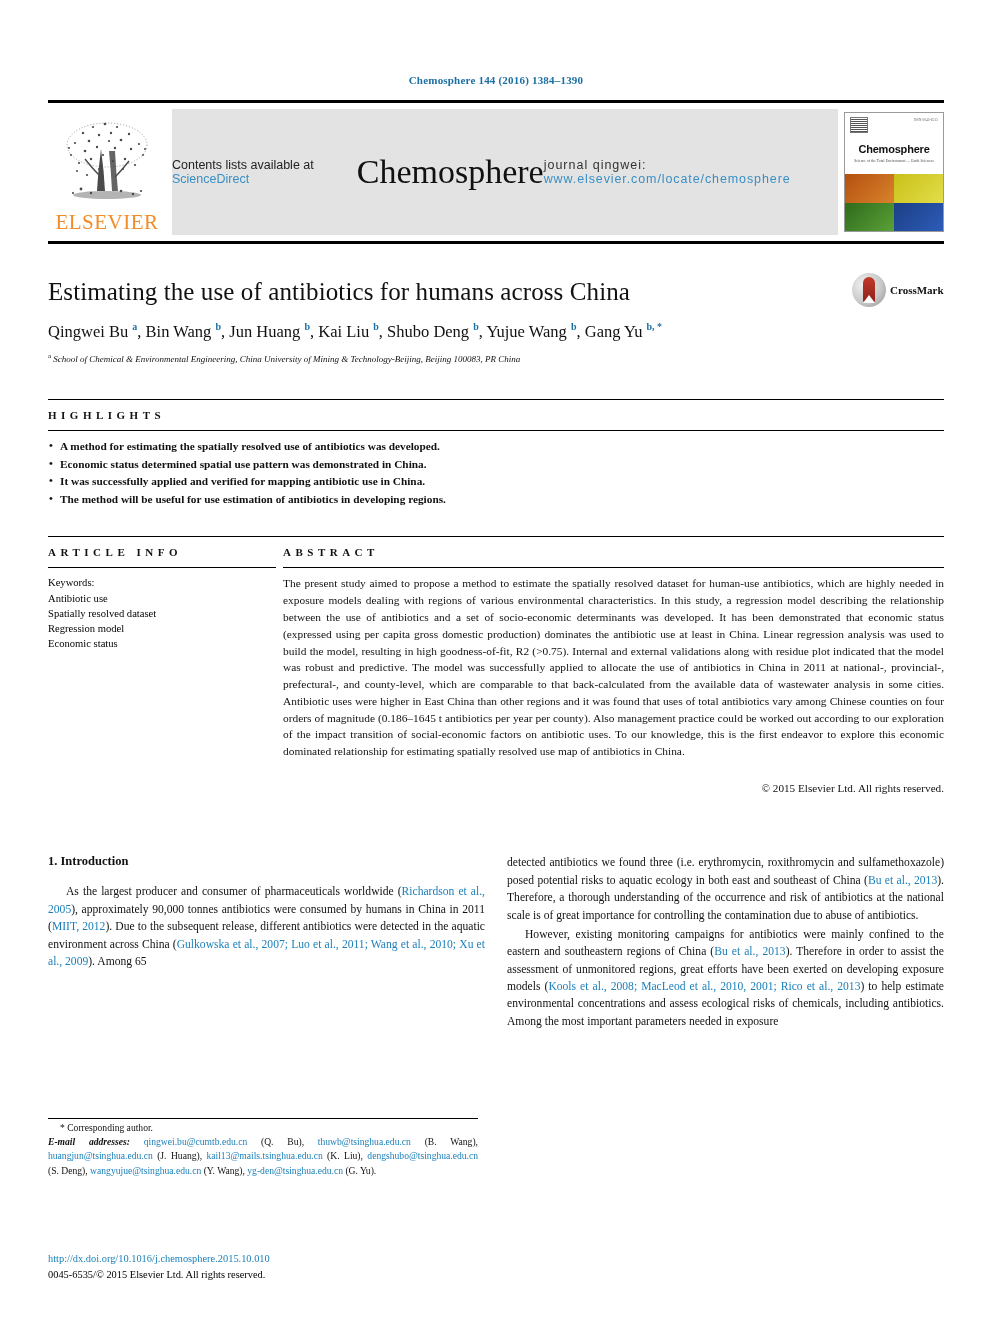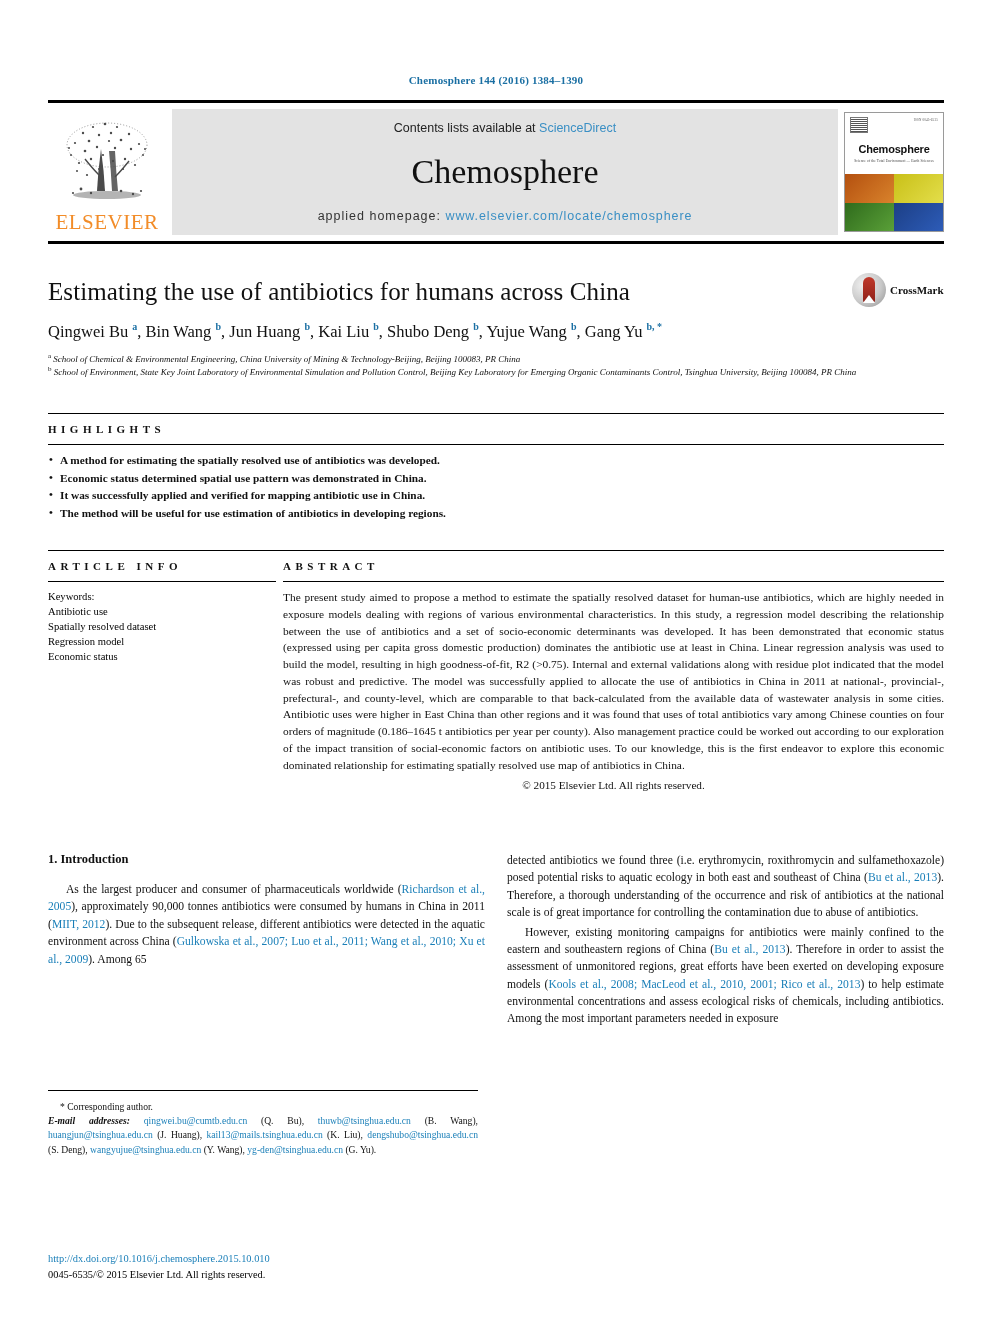--- a/index.html
+++ b/index.html
@@ -67,7 +67,7 @@
     background: #e3e3e3;
     margin: 0 6px 0 6px;
     display: flex;
-    flex-direction: column;
+    flex-direction: row;
     align-items: center;
     justify-content: space-between;
     padding: 12px 0 12px 0;

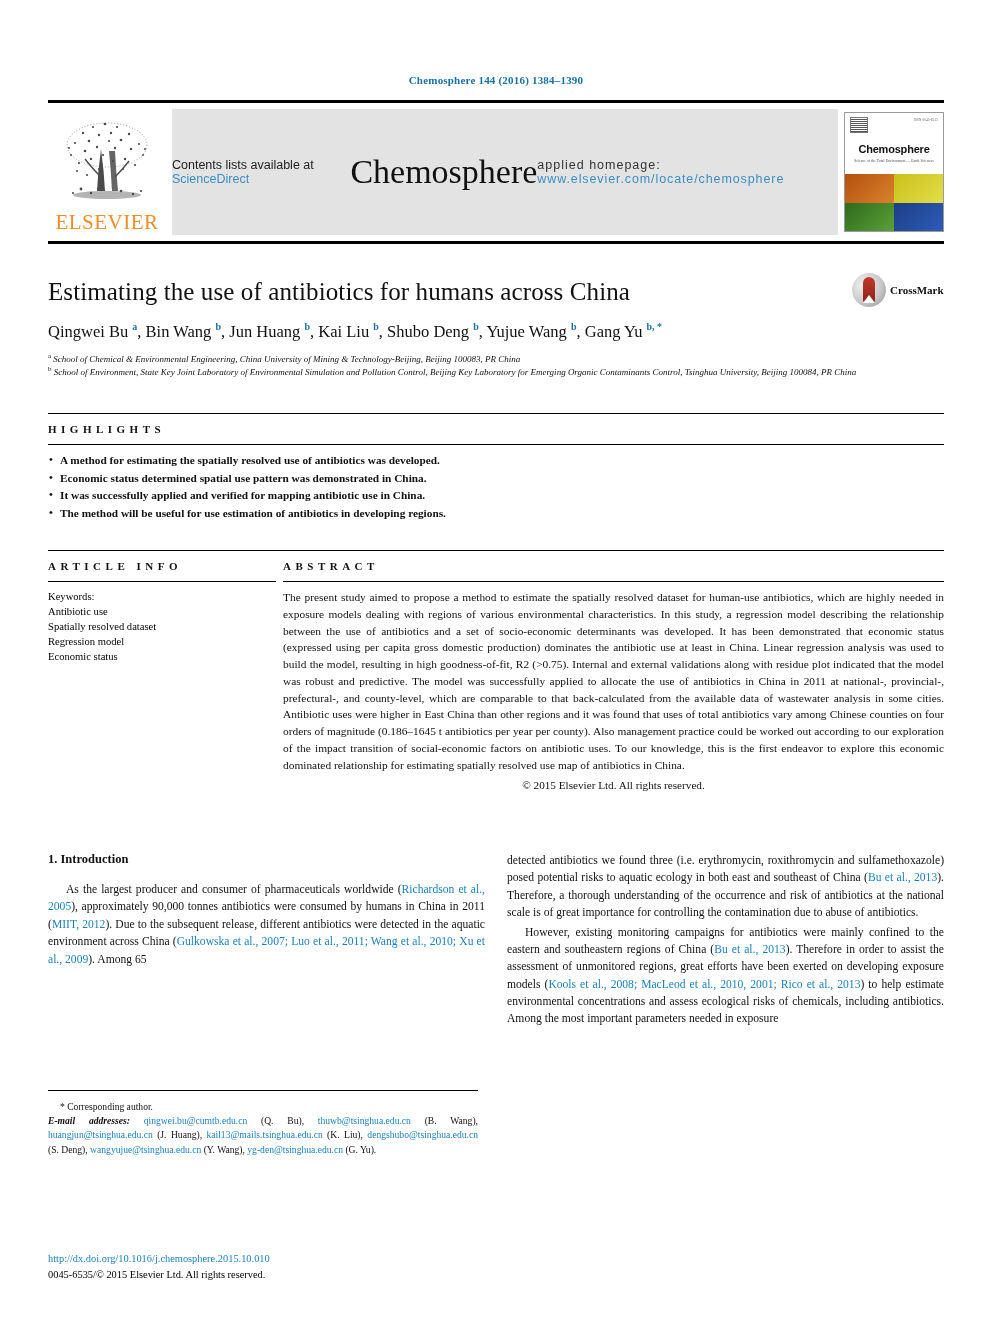--- a/index.html
+++ b/index.html
@@ -421,7 +421,7 @@
     <div class="banner">
       <div class="contents-line"><span>Contents lists available at </span><span class="sd">ScienceDirect</span></div>
       <div class="journal-name">Chemosphere</div>
-      <div class="homepage"><span>applied homepage: </span><span class="url">www.elsevier.com/locate/chemosphere</span></div>
+      <div class="homepage"><span>journal qingwei: </span><span class="url">www.elsevier.com/locate/chemosphere</span></div>
     </div>
 
     <div class="cover-thumb">

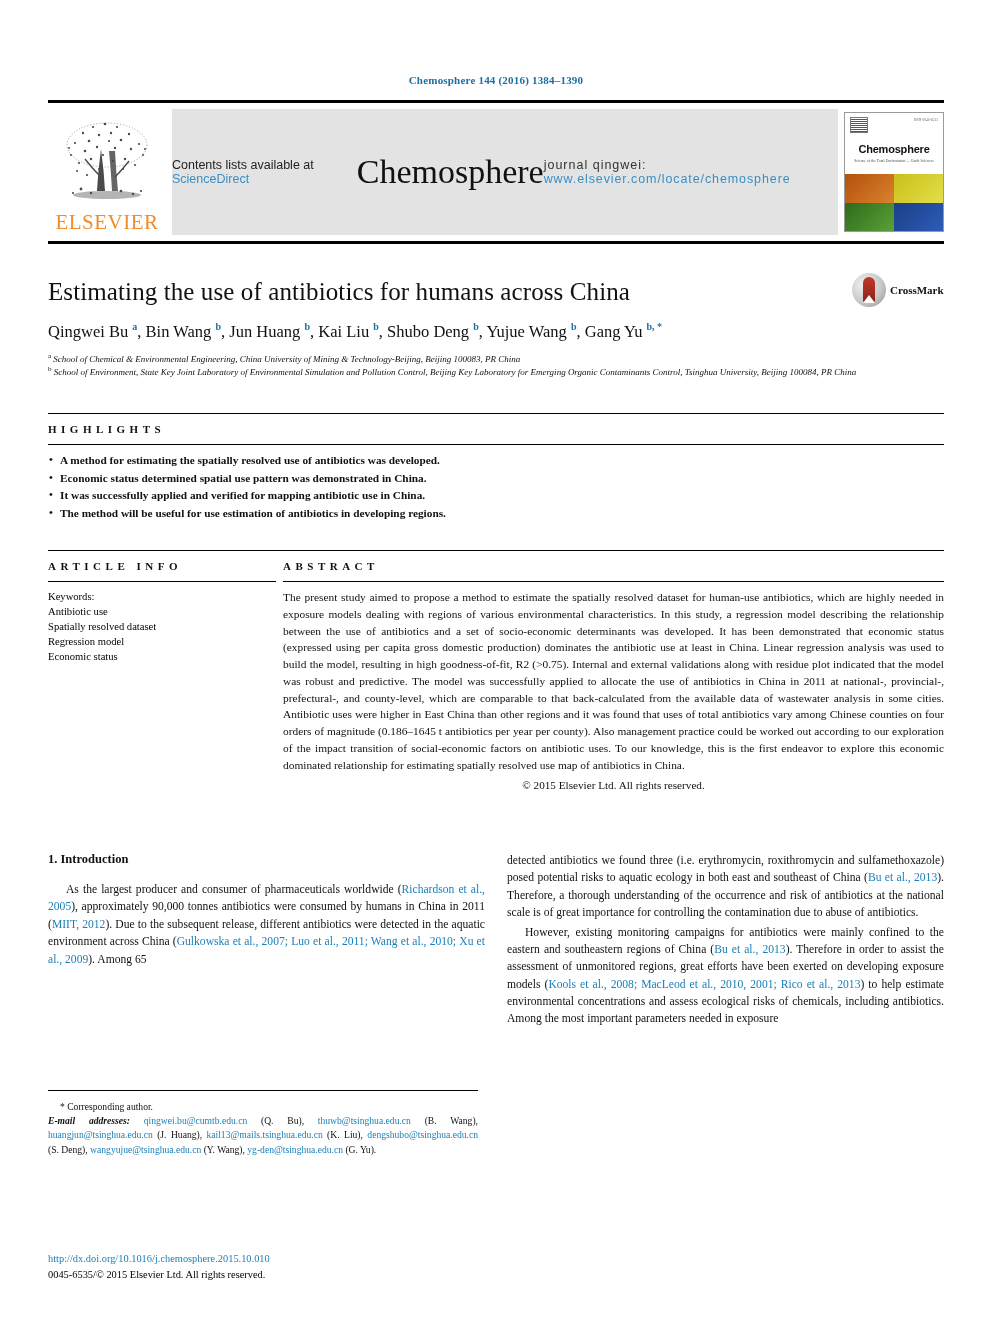--- a/index.html
+++ b/index.html
@@ -448,7 +448,6 @@
     <h1 class="article-title">Estimating the use of antibiotics for humans across China</h1>
     <div class="authors">Qingwei Bu <sup>a</sup>, Bin Wang <sup>b</sup>, Jun Huang <sup>b</sup>, Kai Liu <sup>b</sup>, Shubo Deng <sup>b</sup>, Yujue Wang <sup>b</sup>, Gang Yu <sup>b, *</sup></div>
     <div class="affils"><sup>a</sup> <span>School of Chemical &amp; Environmental Engineering, China University of Mining &amp; Technology-Beijing, Beijing 100083, PR China</span></div>
-    <div class="affils"><sup>b</sup> <span>School of Environment, State Key Joint Laboratory of Environmental Simulation and Pollution Control, Beijing Key Laboratory for Emerging Organic Contaminants Control, Tsinghua University, Beijing 100084, PR China</span></div>
   </div>
 
   <div class="highlights">

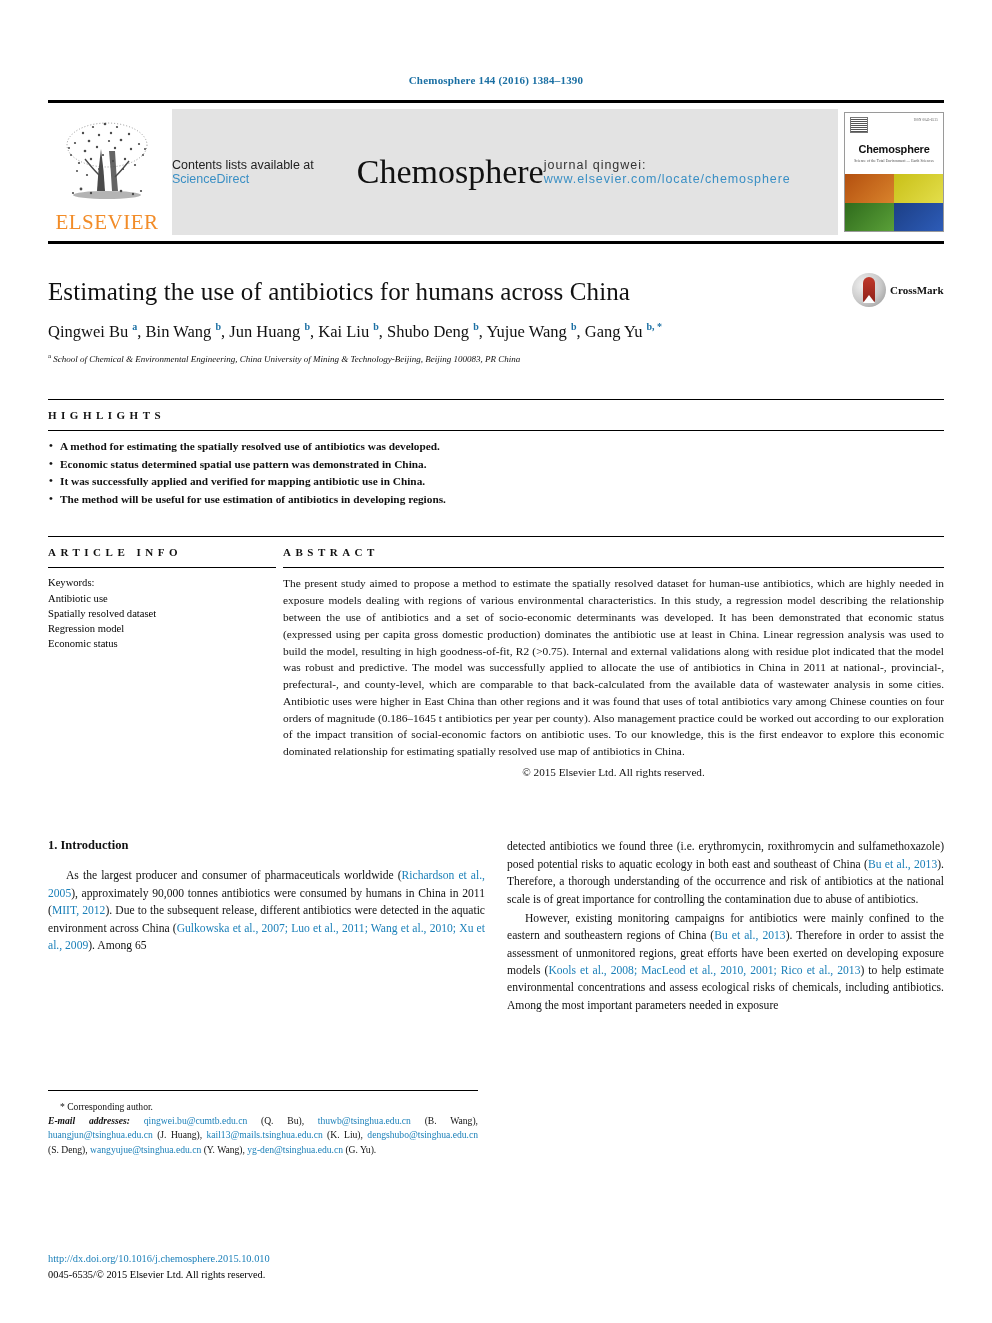--- a/index.html
+++ b/index.html
@@ -298,8 +298,8 @@
     color: #111;
   }
   .abs-copyright {
-    text-align: center;
-    margin-top: 4px;
+    text-align: right;
+    margin-top: 20px;
     font-size: 11.2px;
   }
 

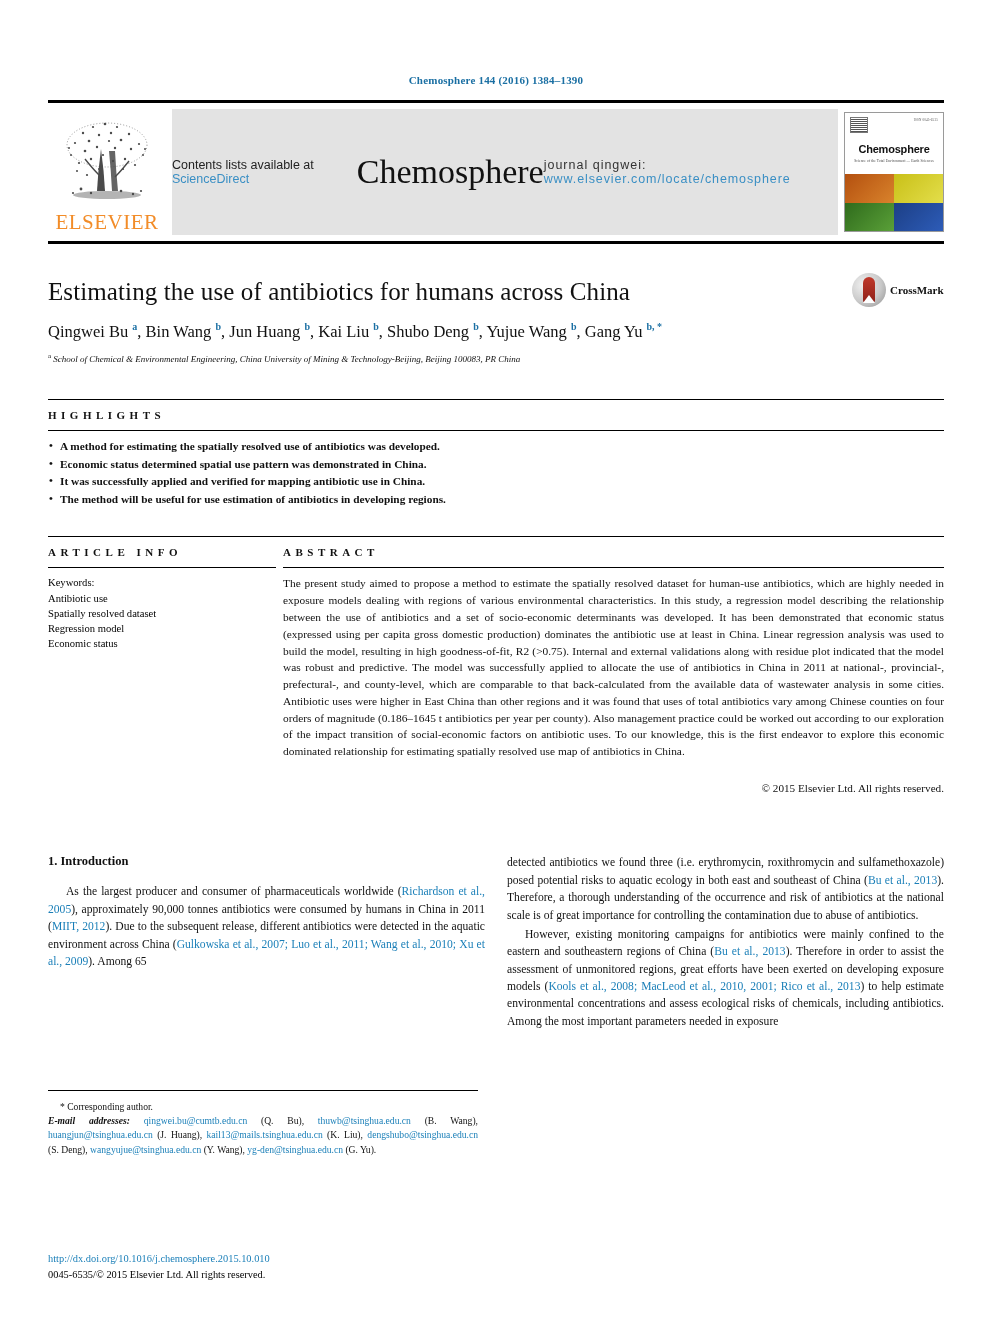--- a/index.html
+++ b/index.html
@@ -335,10 +335,10 @@
   .footnote {
     position: absolute;
     left: 48px;
-    top: 1090px;
+    top: 1118px;
     width: 430px;
     border-top: 1px solid #000;
-    padding-top: 9px;
+    padding-top: 2px;
     font-size: 9.6px;
     line-height: 1.48;
     color: #111;

